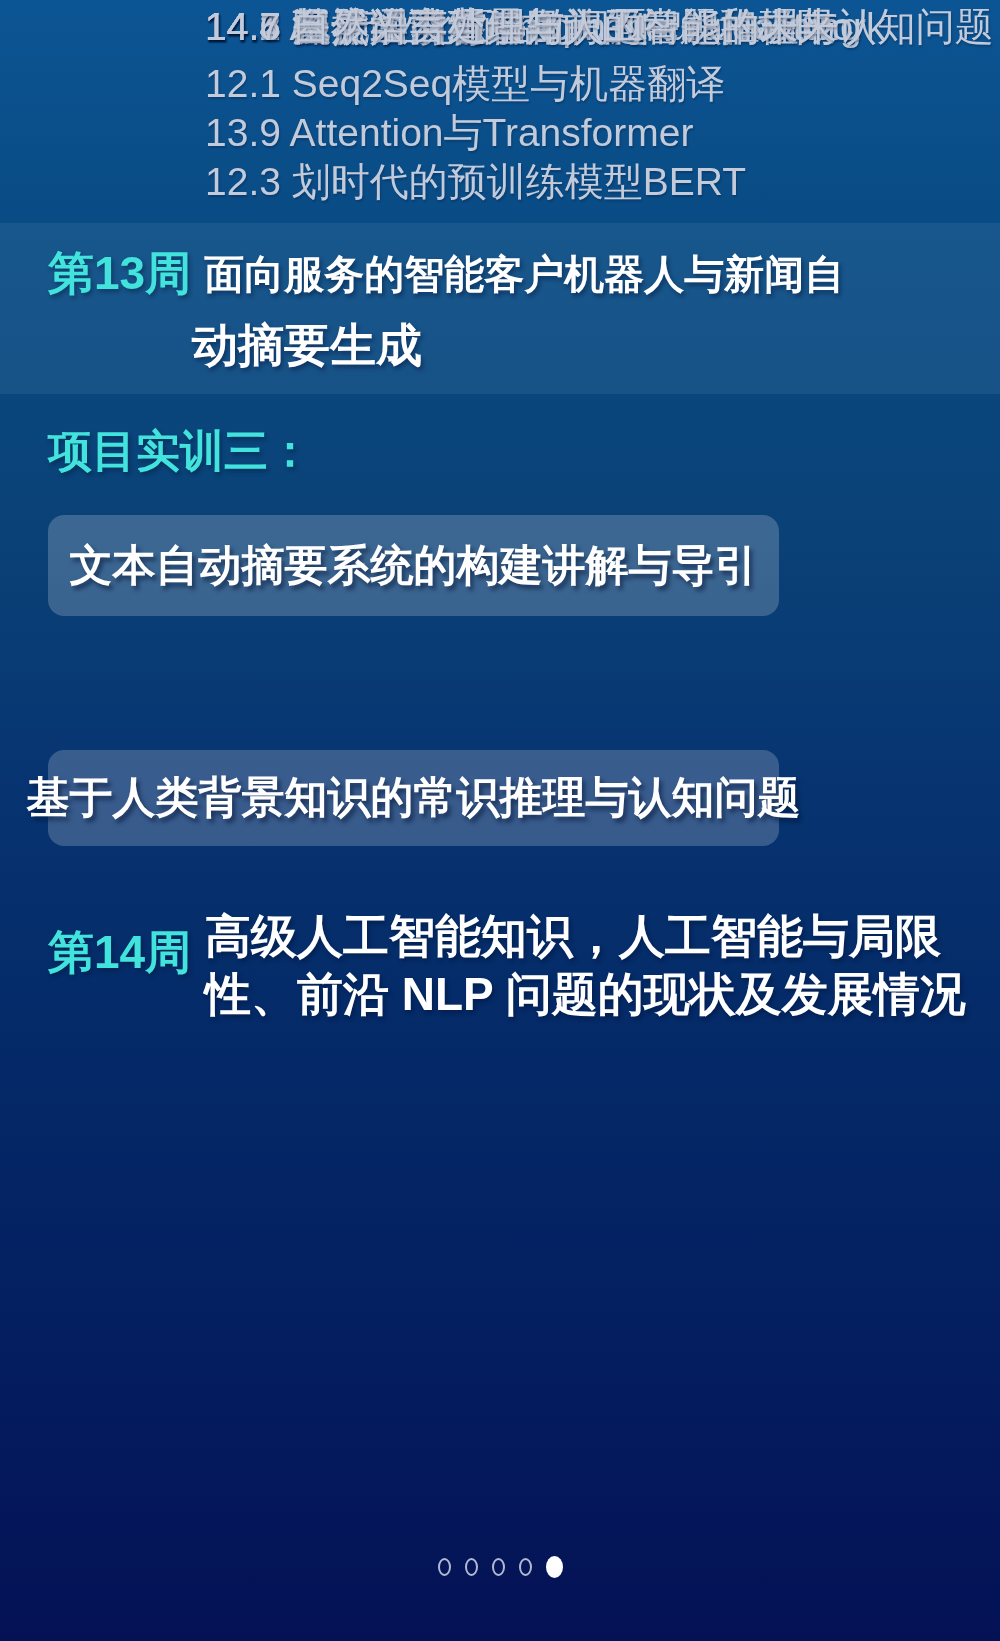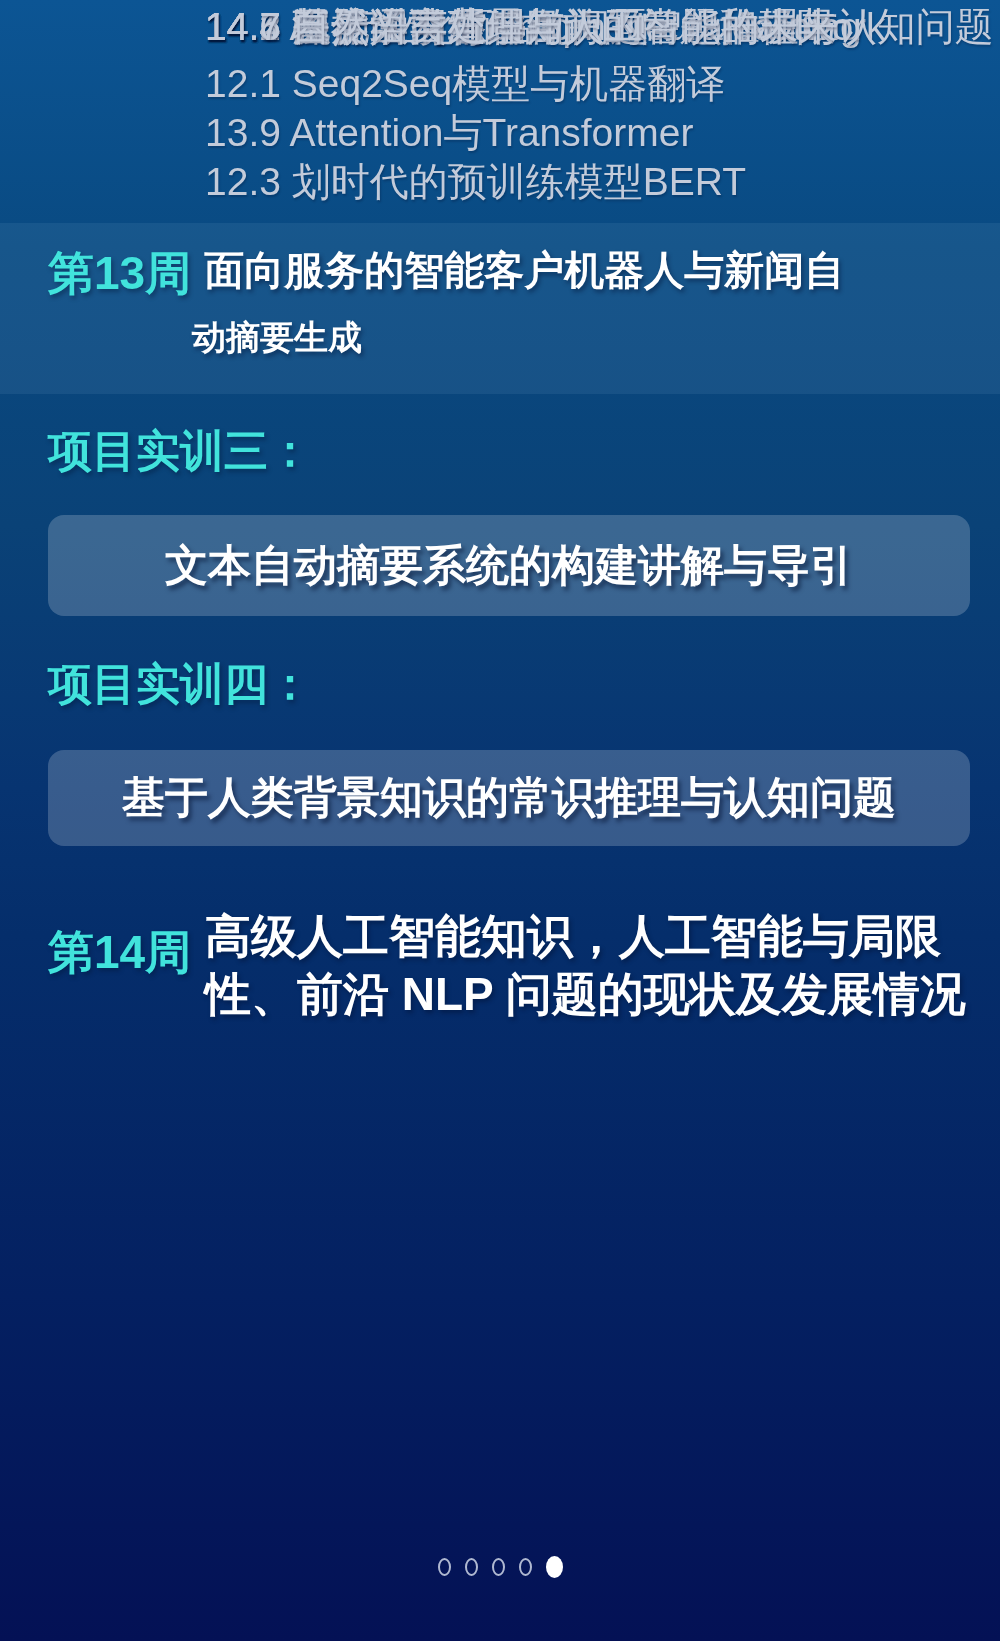--- a/index.html
+++ b/index.html
@@ -43,7 +43,7 @@
     position: absolute;
     left: 48px; top: 20px;
     display: flex;
-    align-items: flex-start;
+    align-items: center;
     white-space: nowrap;
   }
   .week-label {

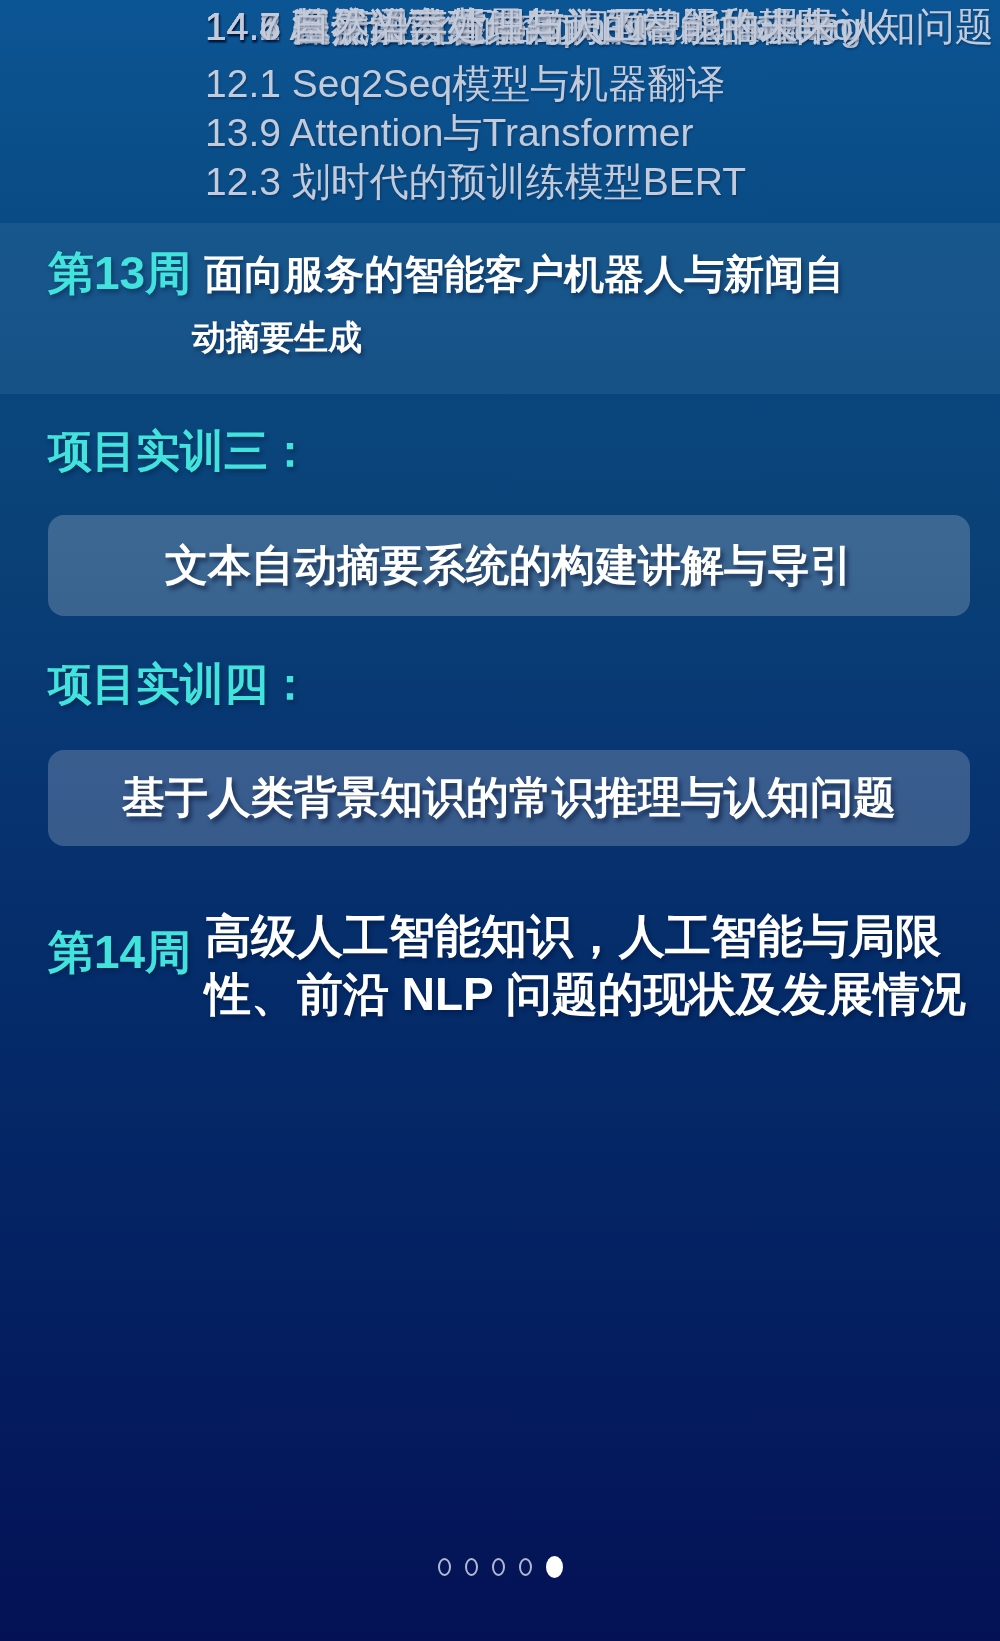--- a/index.html
+++ b/index.html
@@ -62,7 +62,7 @@
   .band-line2 {
     position: absolute;
     left: 192px; top: 92px;
-    font-size: 34px;
+    font-size: 46px;
     font-weight: bold;
     color: #ffffff;
     white-space: nowrap;

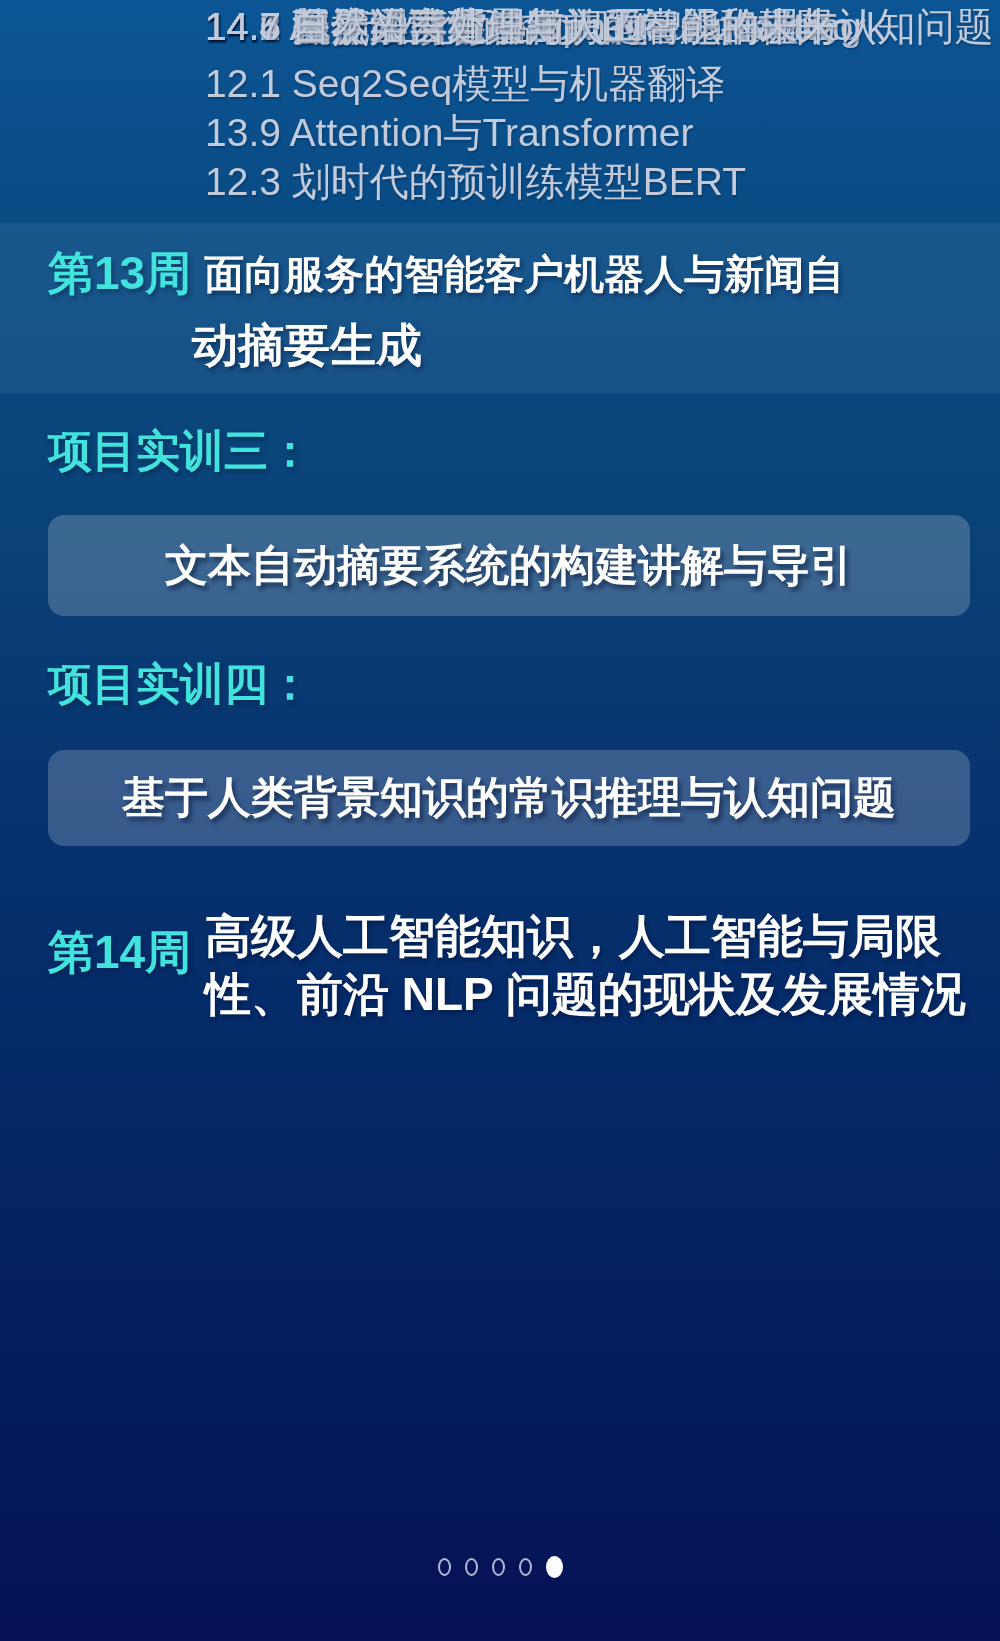--- a/index.html
+++ b/index.html
@@ -86,7 +86,7 @@
   .card {
     position: absolute;
     left: 48px;
-    width: 922px;
+    width: 731px;
     background: var(--card-overlay, rgba(255,255,255,0.20));
     border-radius: 16px;
     display: flex;

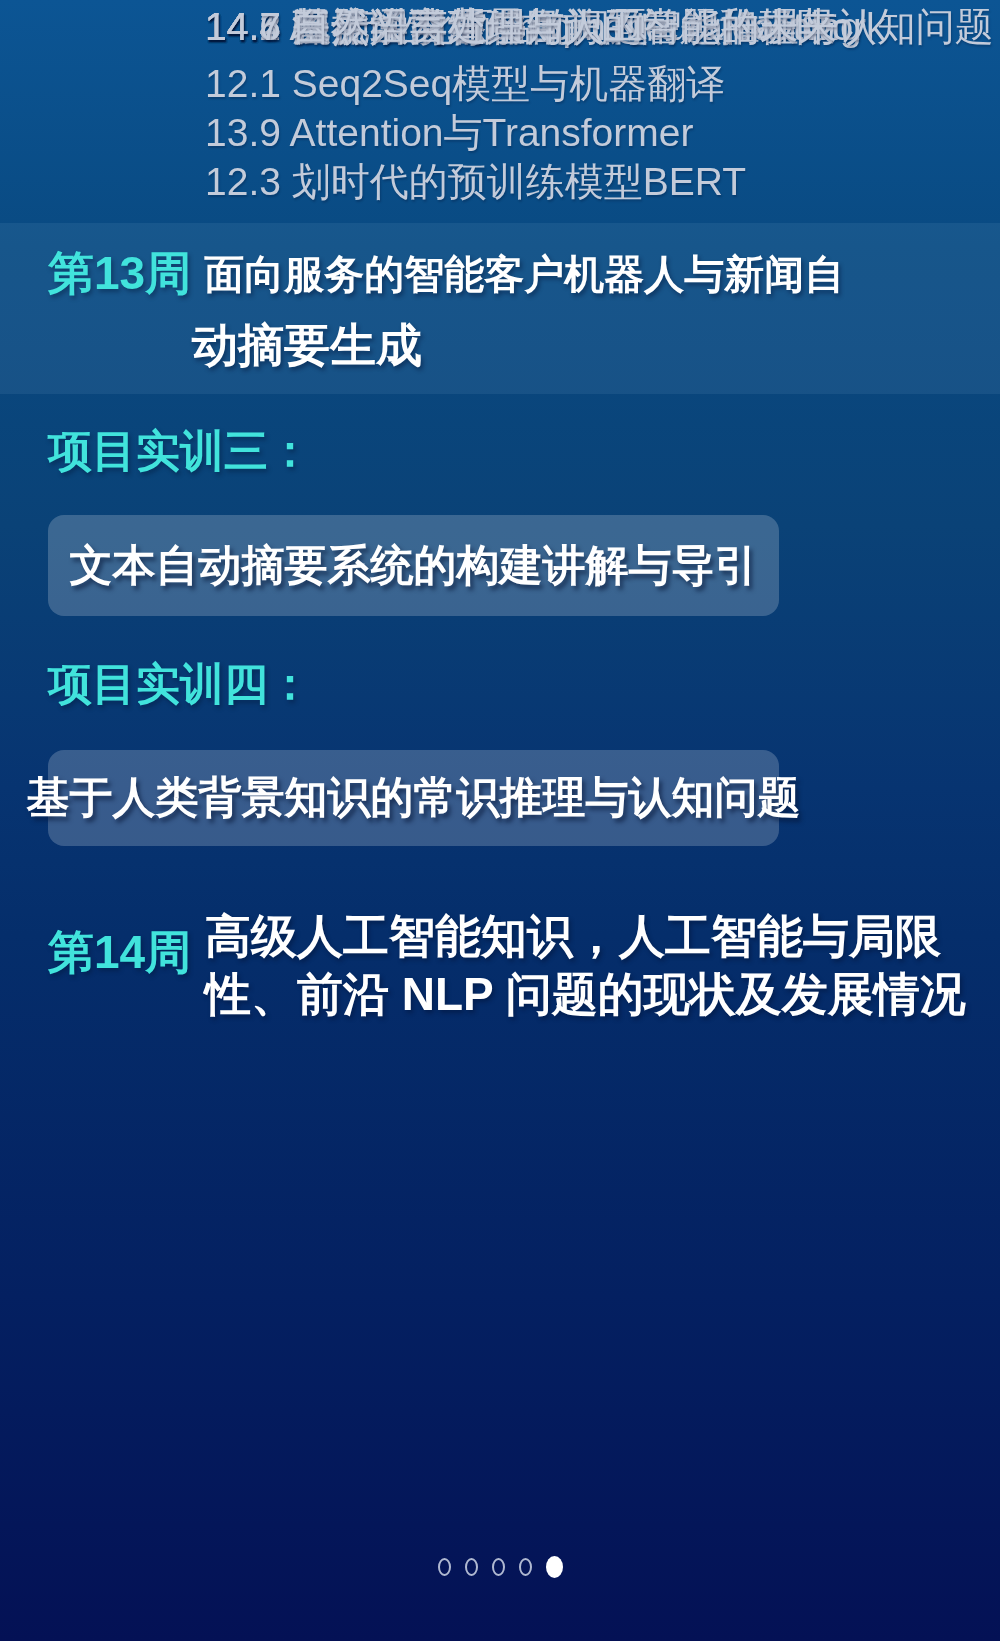--- a/index.html
+++ b/index.html
@@ -185,7 +185,6 @@
   <div class="sec-label p3">项目实训三：</div>
   <div class="card c1">文本自动摘要系统的构建讲解与导引</div>
 
-  <div class="sec-label p4">项目实训四：</div>
   <div class="card c2">基于人类背景知识的常识推理与认知问题</div>
 
   <div class="w14-label">第14周</div>

